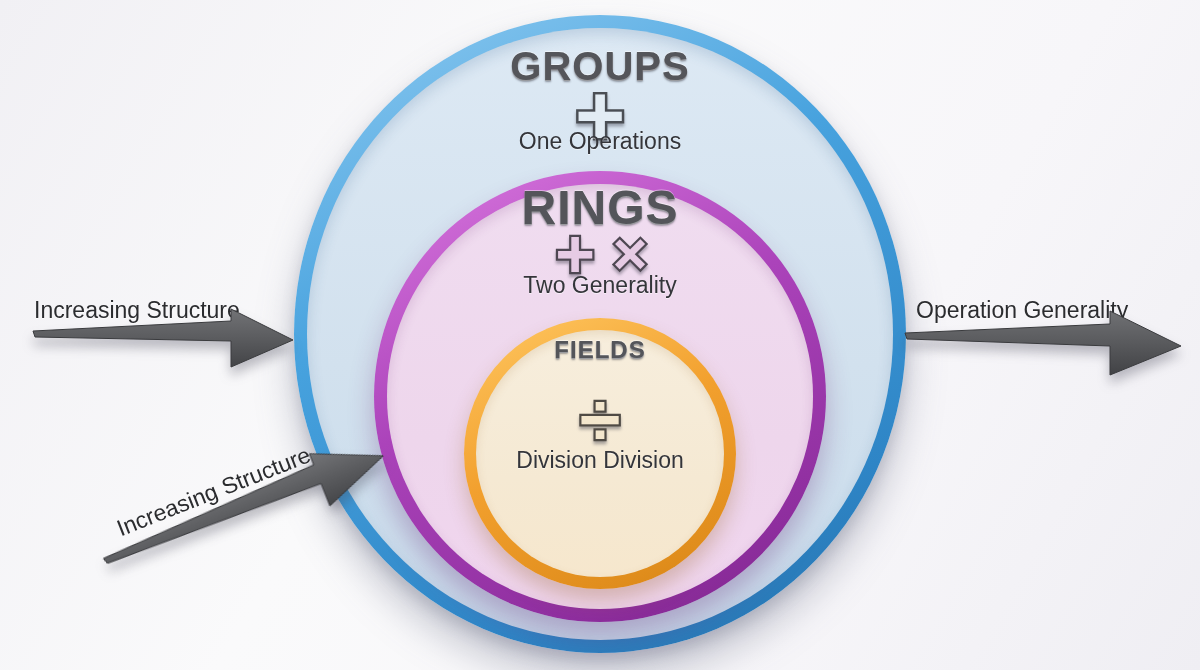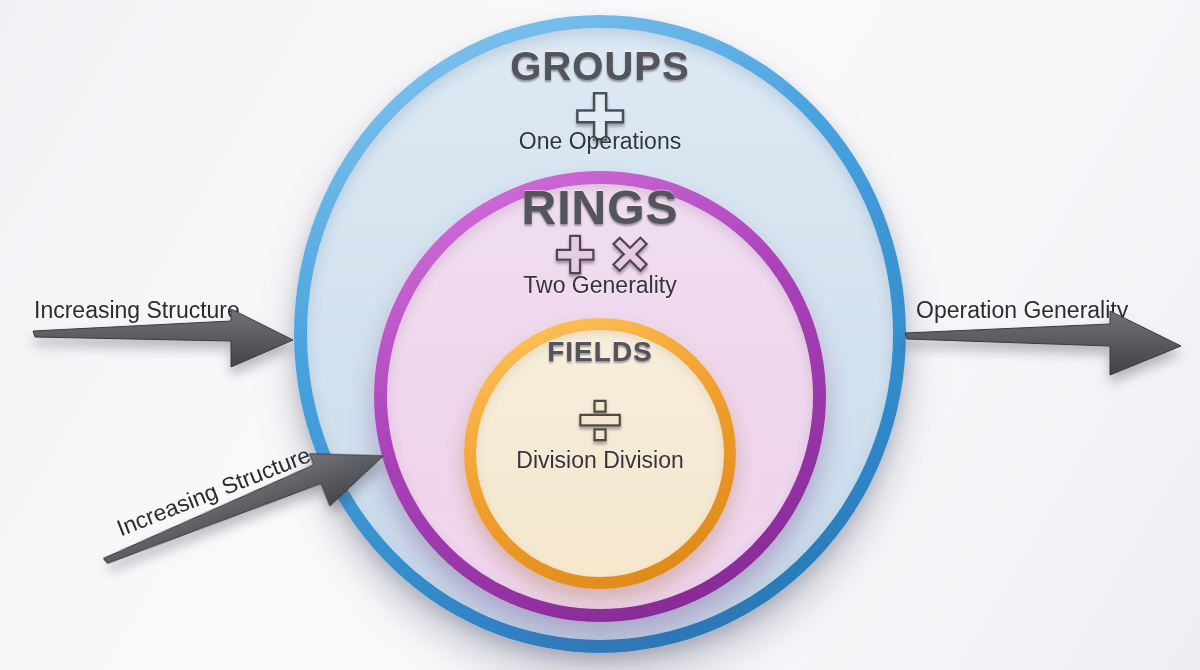--- a/index.html
+++ b/index.html
@@ -57,7 +57,7 @@
   }
   .t-groups { top: 44px;  font-size: 40px; }
   .t-rings  { top: 180px; font-size: 48px; text-align: center; }
-  .t-fields { top: 336px; font-size: 28px; }
+  .t-fields { top: 336px; font-size: 24px; }
   .sub {
     font-size: 23px; font-weight: 500; color: #34353a;
     text-shadow: 0 1px 0 rgba(255,255,255,0.55);

